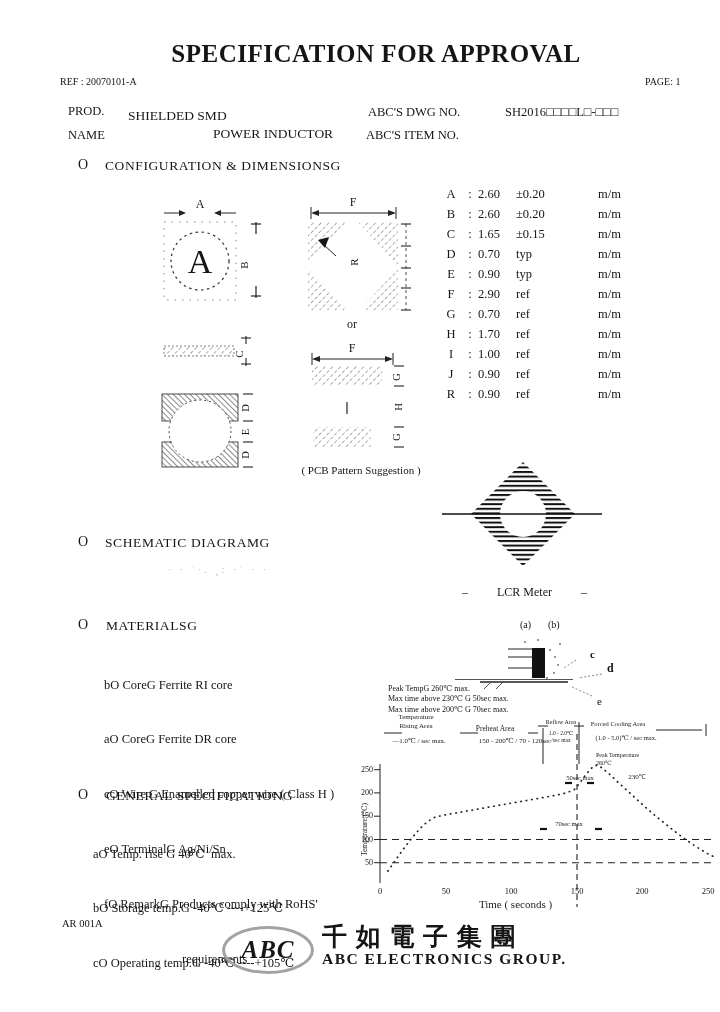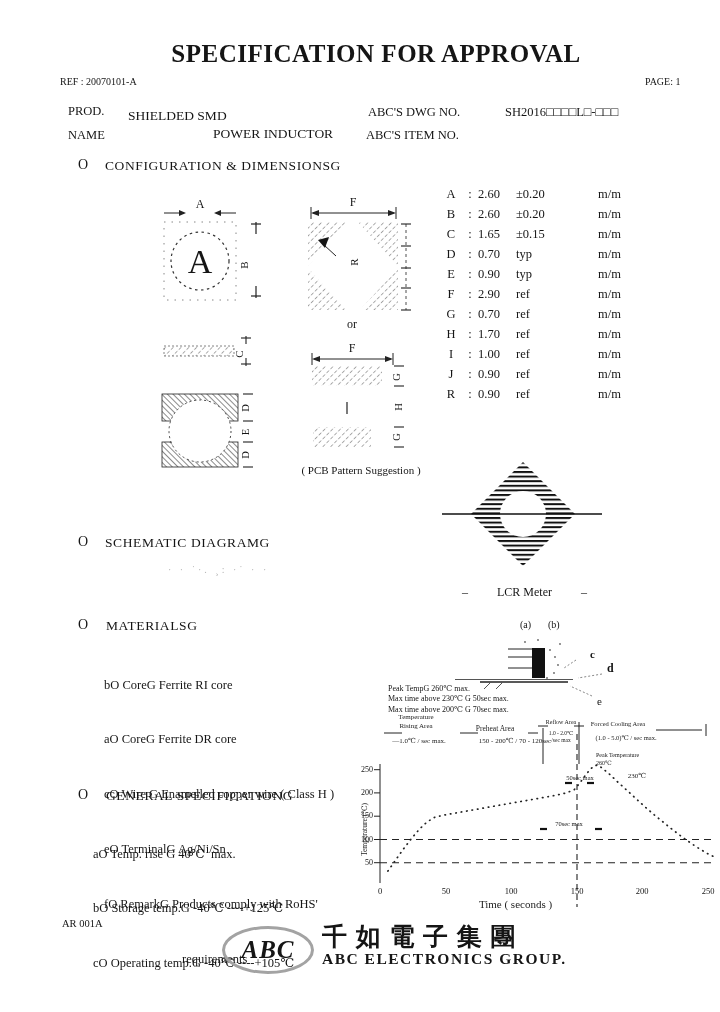--- a/index.html
+++ b/index.html
@@ -352,7 +352,7 @@
 
     <div class="chart-label pre" style="left:236px;top:72px;width:62px;text-align:left;font-size:6px;line-height:7.5px;">Peak Temperature
 260℃</div>
-    <div class="chart-label" style="left:262px;top:92px;width:30px;font-size:7px;">230℃</div>
+    <div class="chart-label" style="left:262px;top:92px;width:30px;font-size:7px;font-family:Liberation Serif, serif;">230℃</div>
     <div class="chart-label" style="left:201px;top:94px;width:38px;font-size:6.5px;">50sec max</div>
     <div class="chart-label" style="left:190px;top:140px;width:38px;font-size:6.5px;">70sec max</div>
 

